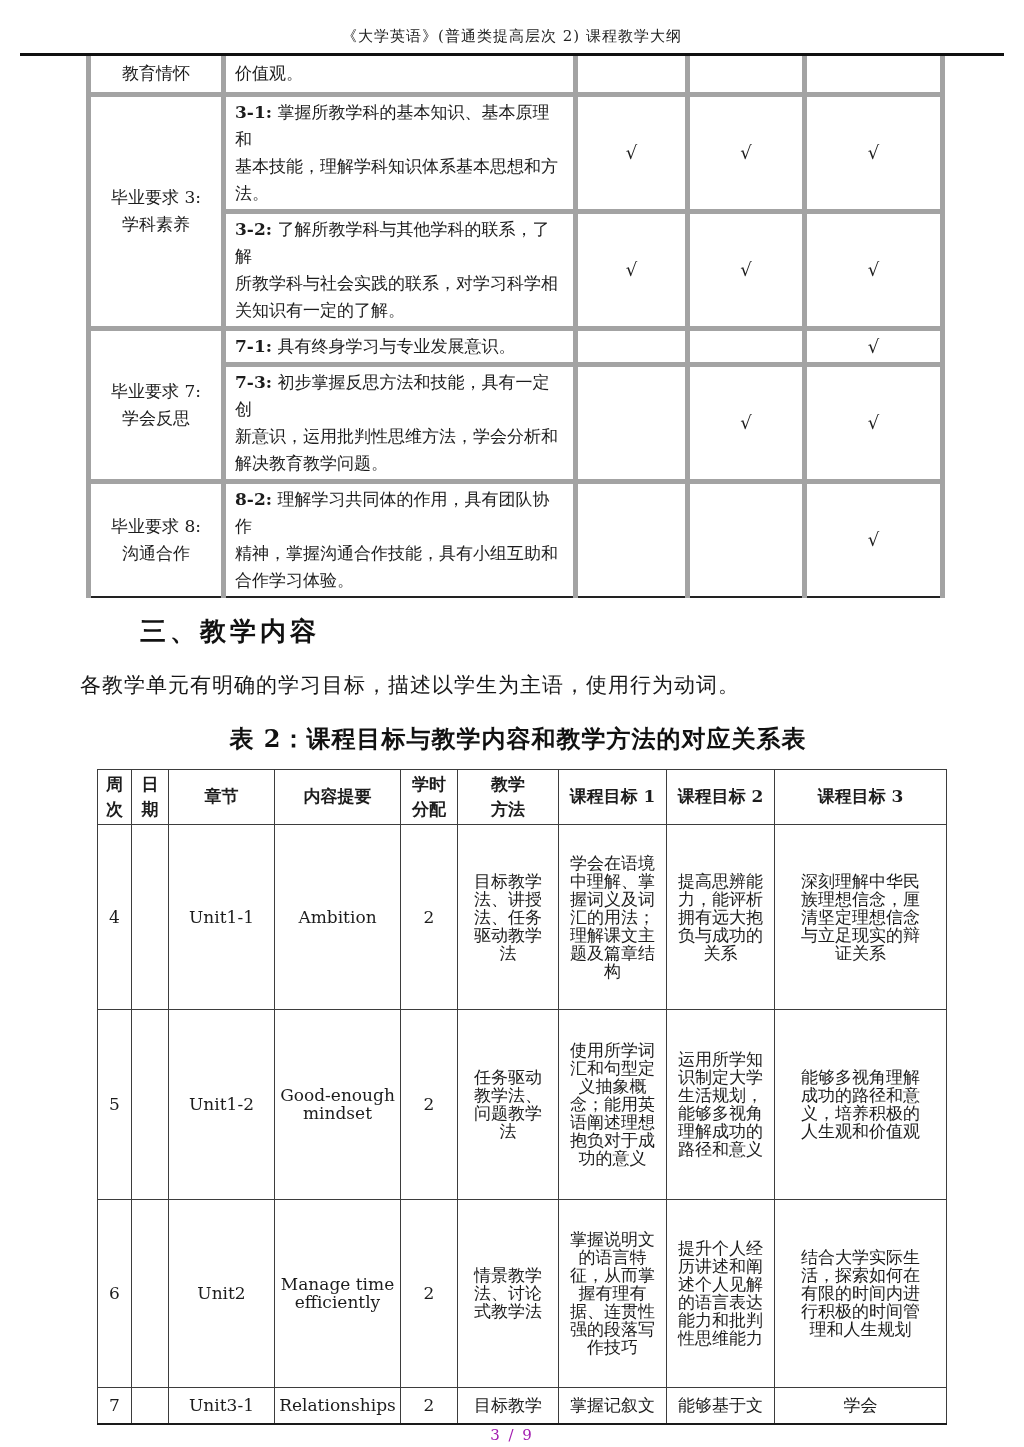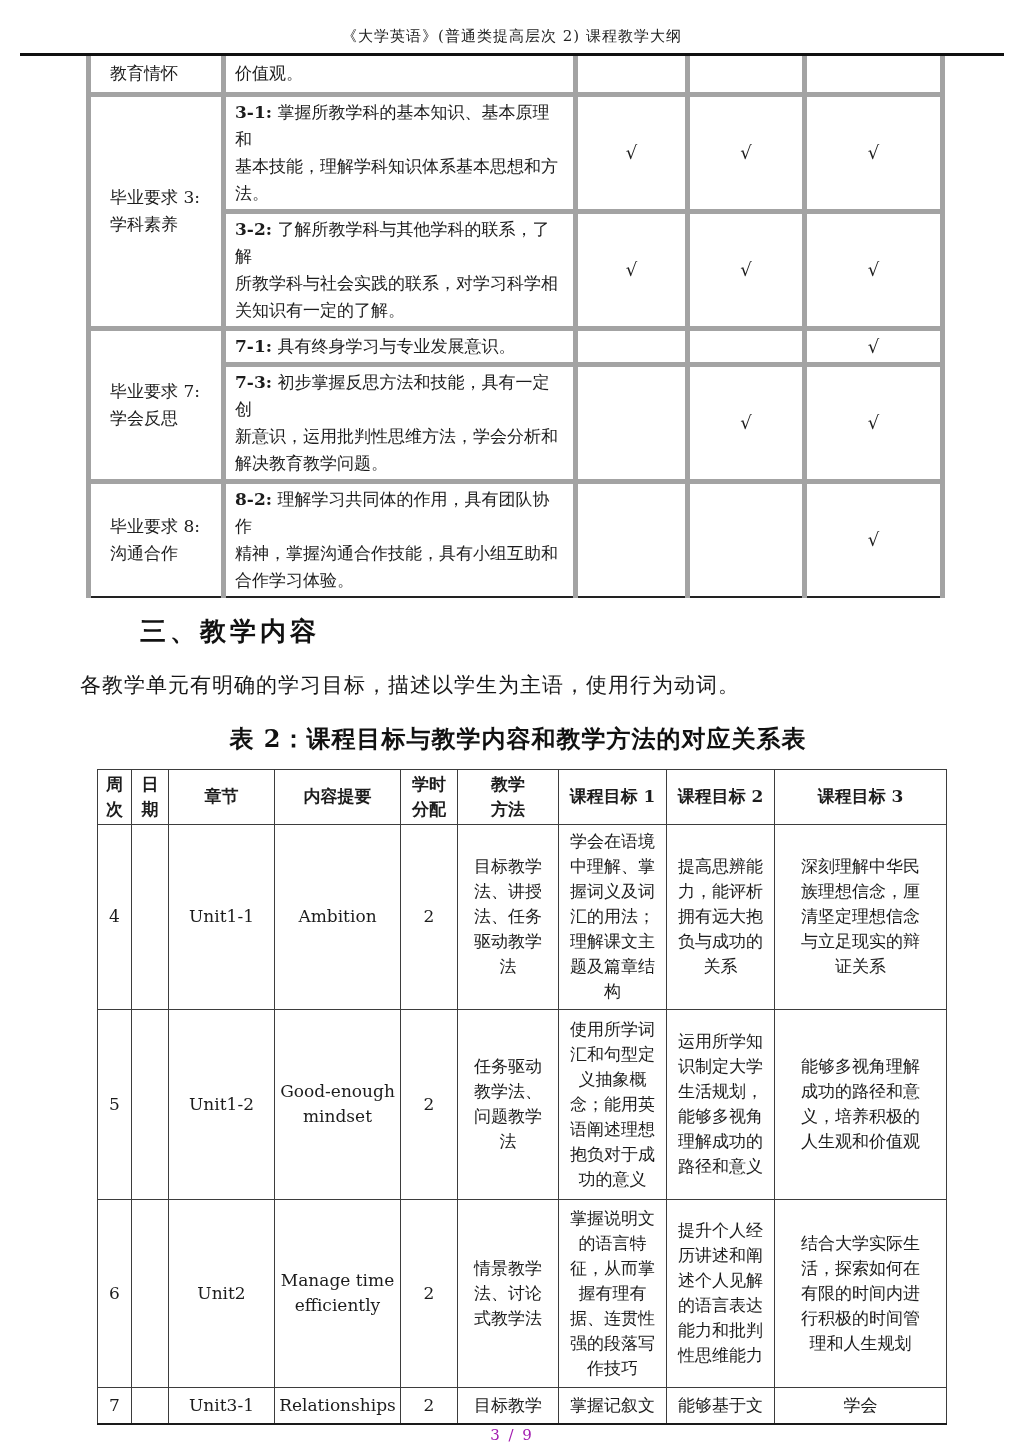--- a/index.html
+++ b/index.html
@@ -18,7 +18,7 @@
   .matrix { margin-left:86px; width:854px; }
   .matrix td { border:5px solid #a3a3a3; font-size:17px; line-height:27px; vertical-align:middle; }
   .matrix tr.first td { border-top:none; }
-  .matrix .label { white-space:pre-line; padding:2px 19px; }
+  .matrix .label { text-align:center; white-space:pre-line; padding:2px 19px; }
   .matrix .desc  { text-align:left; padding:2px 9px; }
   .matrix .desc .rest { white-space:pre-line;margin-top:32px; }
   .matrix .code { font-weight:bold; }

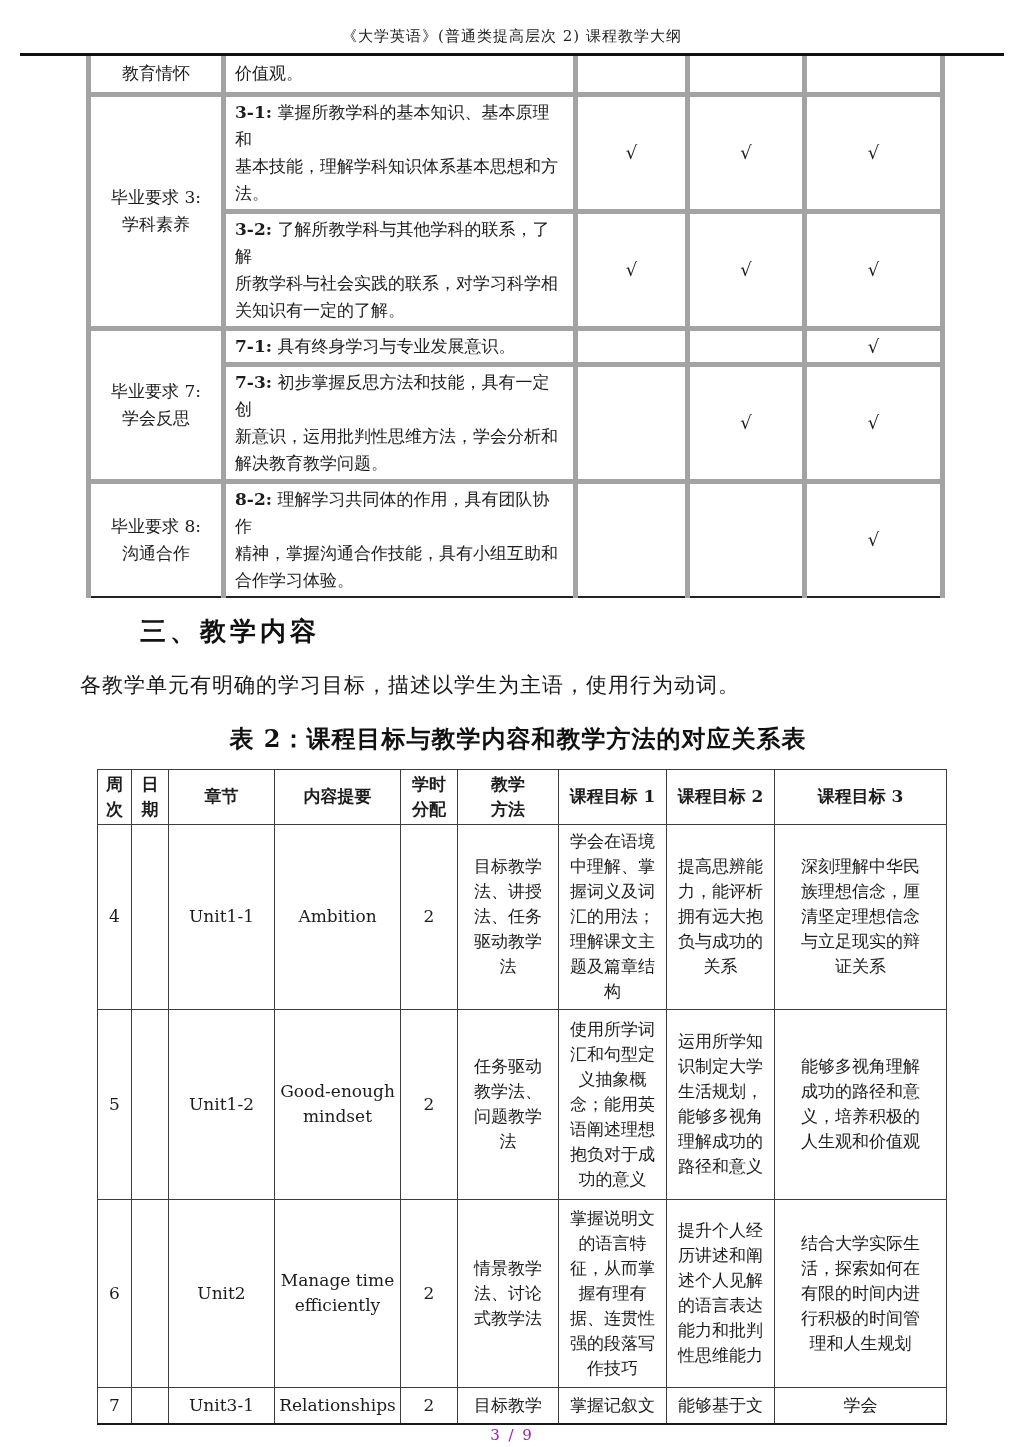--- a/index.html
+++ b/index.html
@@ -33,7 +33,7 @@
   
   .t2 { margin:14px 0 0 97px; width:849px; }
   .t2 td {
-    border:1px solid #3d3d3d; font-size:17px; line-height:25px;
+    border:1px solid #3d3d3d; font-size:17px; line-height:18px;
     text-align:center; vertical-align:middle; white-space:pre-line; padding:2px 3px;
   }
   .t2 .th { font-weight:bold; line-height:25px; }

